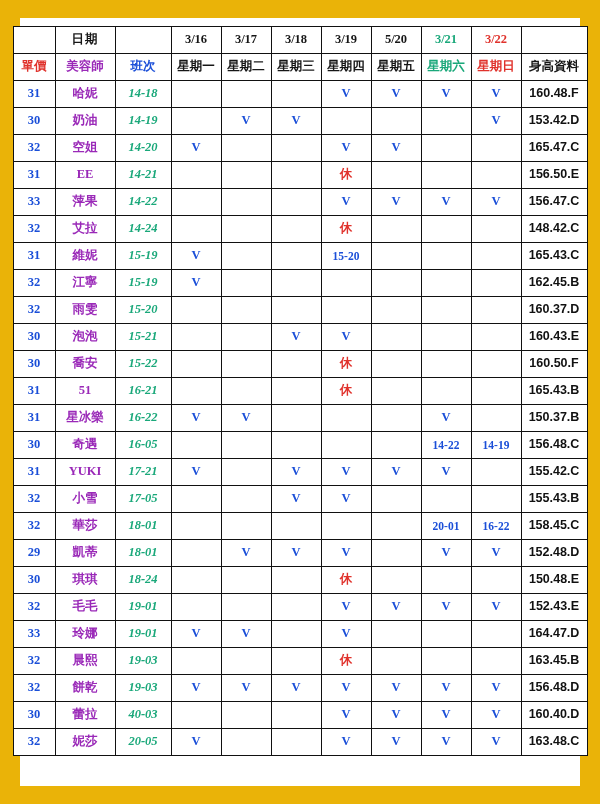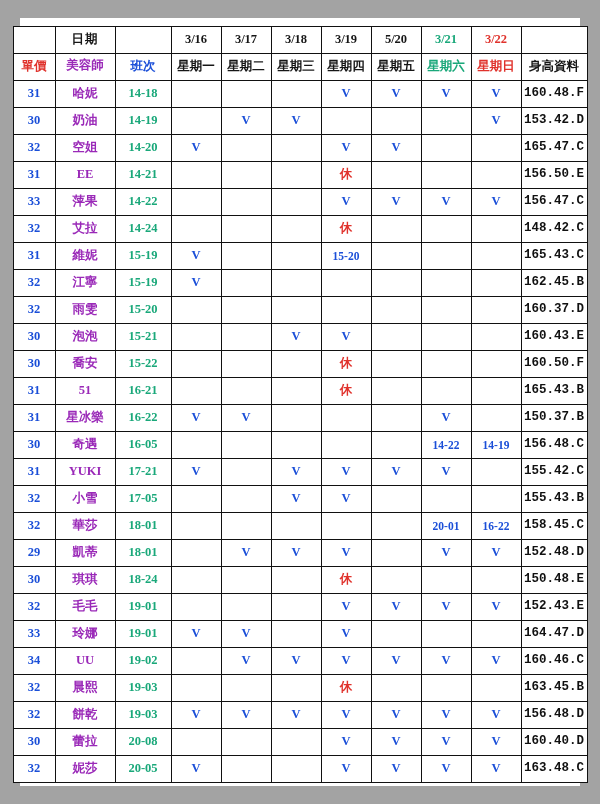--- a/index.html
+++ b/index.html
@@ -19,7 +19,7 @@
     height: 804px;
     box-sizing: border-box;
     padding: 18px 20px;
-    background: #a3a3a3;
+    background: #eab308;
   }
   .sheet {
     background: #ffffff;

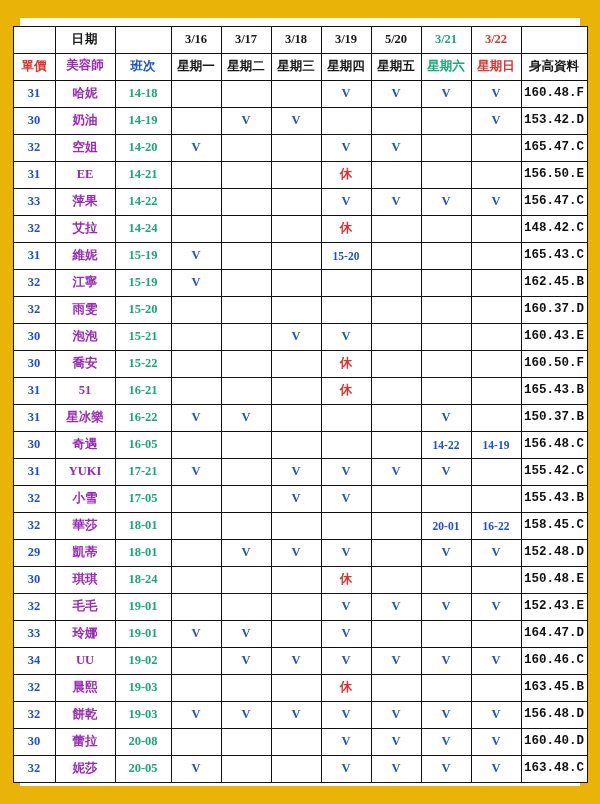--- a/index.html
+++ b/index.html
@@ -72,7 +72,7 @@
 
   
   .hdr-price { color: #e0322c; font-size: 12.5px; }
-  .hdr-mei   { color: #9a29b8; font-size: 12.5px; font-family: Liberation Mono, monospace; }
+  .hdr-mei   { color: #9a29b8; font-size: 12.5px; }
   .hdr-ban   { color: #1b4fd8; font-size: 12.5px; }
   .hdr-week  { color: #161616; font-size: 12.5px; }
   .hdr-week.sat { color: #1aa87a; }

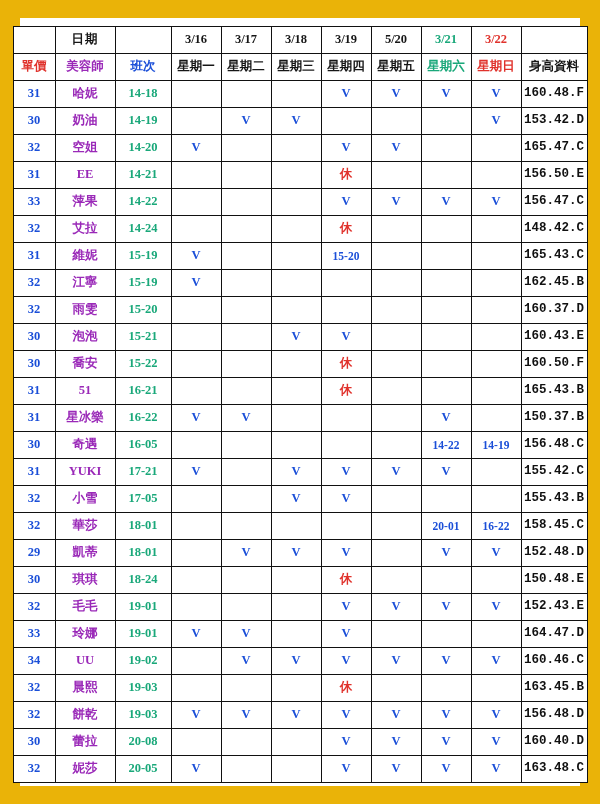--- a/index.html
+++ b/index.html
@@ -82,7 +82,7 @@
   
   .cell-price { color: #1b4fd8; font-size: 13px; }
   .cell-name  { color: #9a29b8; font-size: 13.5px; }
-  .cell-shift { color: #1aa87a; font-size: 12.5px; }
+  .cell-shift { color: #1aa87a; font-size: 12.5px; font-style: italic; }
   .cell-mark  { color: #1b4fd8; font-size: 13px; }
   .cell-mark.rest { color: #e0322c; }
   .cell-mark.range { color: #1b4fd8; font-size: 11.5px; }

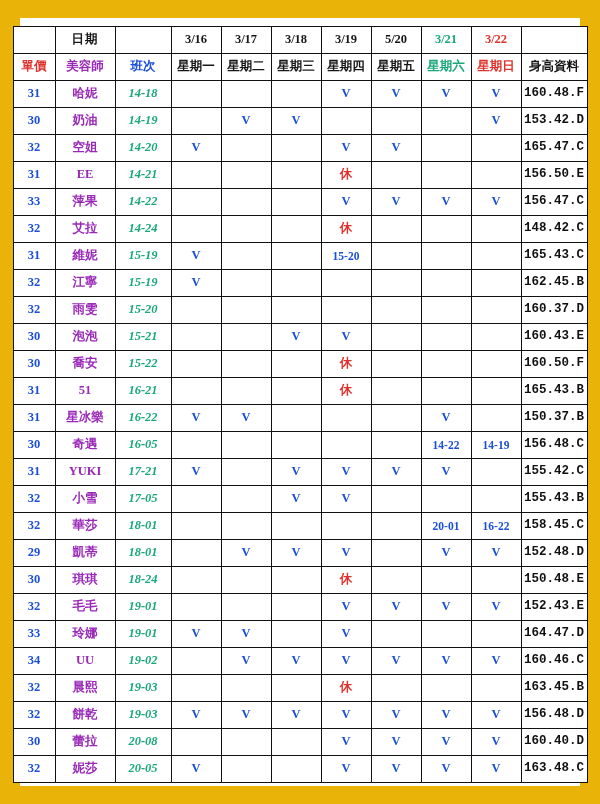--- a/index.html
+++ b/index.html
@@ -86,7 +86,7 @@
   .cell-mark  { color: #1b4fd8; font-size: 13px; }
   .cell-mark.rest { color: #e0322c; }
   .cell-mark.range { color: #1b4fd8; font-size: 11.5px; }
-  .cell-info  { color: #111111; font-size: 12px; font-family: Liberation Mono, monospace; }
+  .cell-info  { color: #111111; font-size: 12px; font-family: Liberation Sans, sans-serif; }
 </style>
 </head>
 <body>

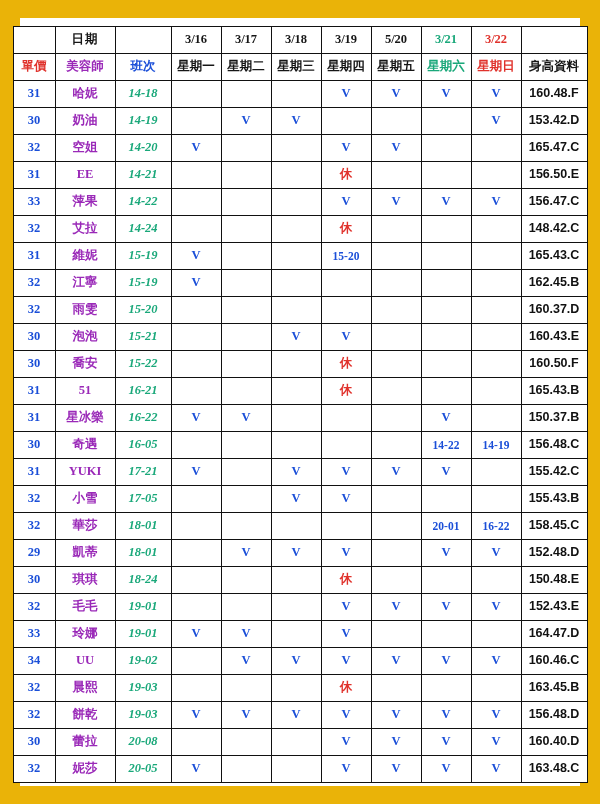--- a/index.html
+++ b/index.html
@@ -410,19 +410,6 @@
             <td class="cell-info">164.47.D</td>
           </tr>
           <tr>
-            <td class="cell-price">34</td>
-            <td class="cell-name">UU</td>
-            <td class="cell-shift">19-02</td>
-            <td class="cell-mark"></td>
-            <td class="cell-mark">V</td>
-            <td class="cell-mark">V</td>
-            <td class="cell-mark">V</td>
-            <td class="cell-mark">V</td>
-            <td class="cell-mark">V</td>
-            <td class="cell-mark">V</td>
-            <td class="cell-info">160.46.C</td>
-          </tr>
-          <tr>
             <td class="cell-price">32</td>
             <td class="cell-name">晨熙</td>
             <td class="cell-shift">19-03</td>

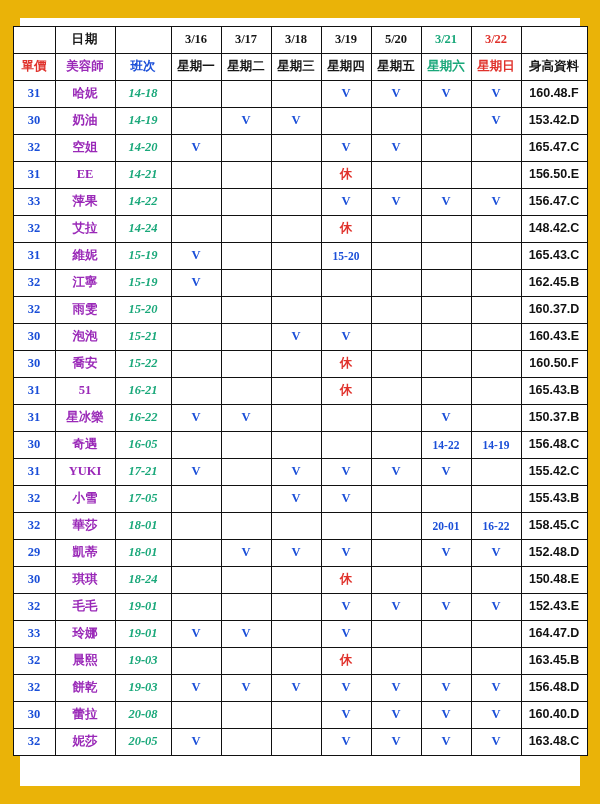--- a/index.html
+++ b/index.html
@@ -438,7 +438,7 @@
           <tr>
             <td class="cell-price">30</td>
             <td class="cell-name">蕾拉</td>
-            <td class="cell-shift">20-08</td>
+            <td class="cell-shift">40-03</td>
             <td class="cell-mark"></td>
             <td class="cell-mark"></td>
             <td class="cell-mark"></td>

